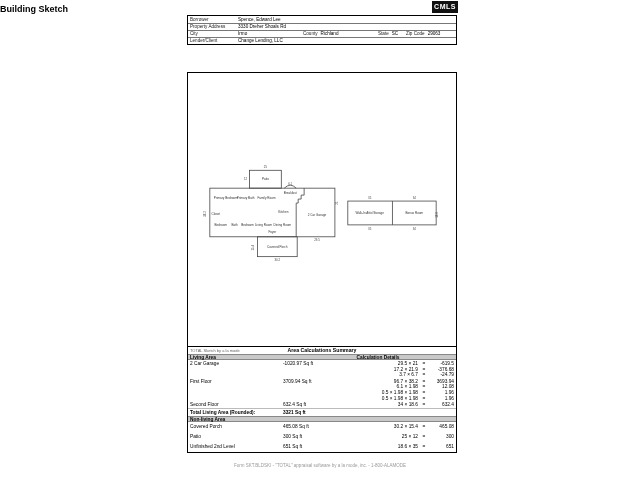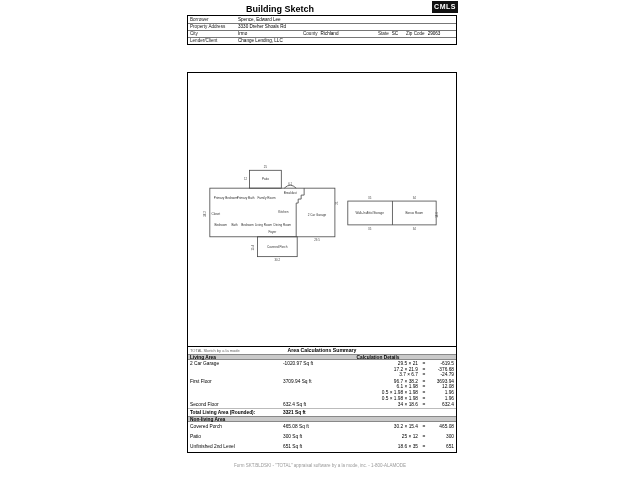--- a/index.html
+++ b/index.html
@@ -6,7 +6,7 @@
   html,body { background:#fff; }
   body { width:640px; height:480px; position:relative; font-family:"Liberation Sans", sans-serif; color:#000; -webkit-text-size-adjust:none; }
 
-  .page-title { position:absolute; top:4px; left:0; width:560px; text-align:center; font-size:9px; font-weight:bold; }
+  .page-title { position:absolute; top:4px; left:0; width:560px; font-size:9px; font-weight:bold; }
   .logo { position:absolute; top:1px; left:432px; width:26px; height:12px; background:#111; color:#fff; font-size:7px; font-weight:bold; text-align:center; line-height:12px; letter-spacing:.5px; }
 
   .info-table { position:absolute; left:187px; top:15px; width:270px; border:1px solid #000; background:#fff; }

